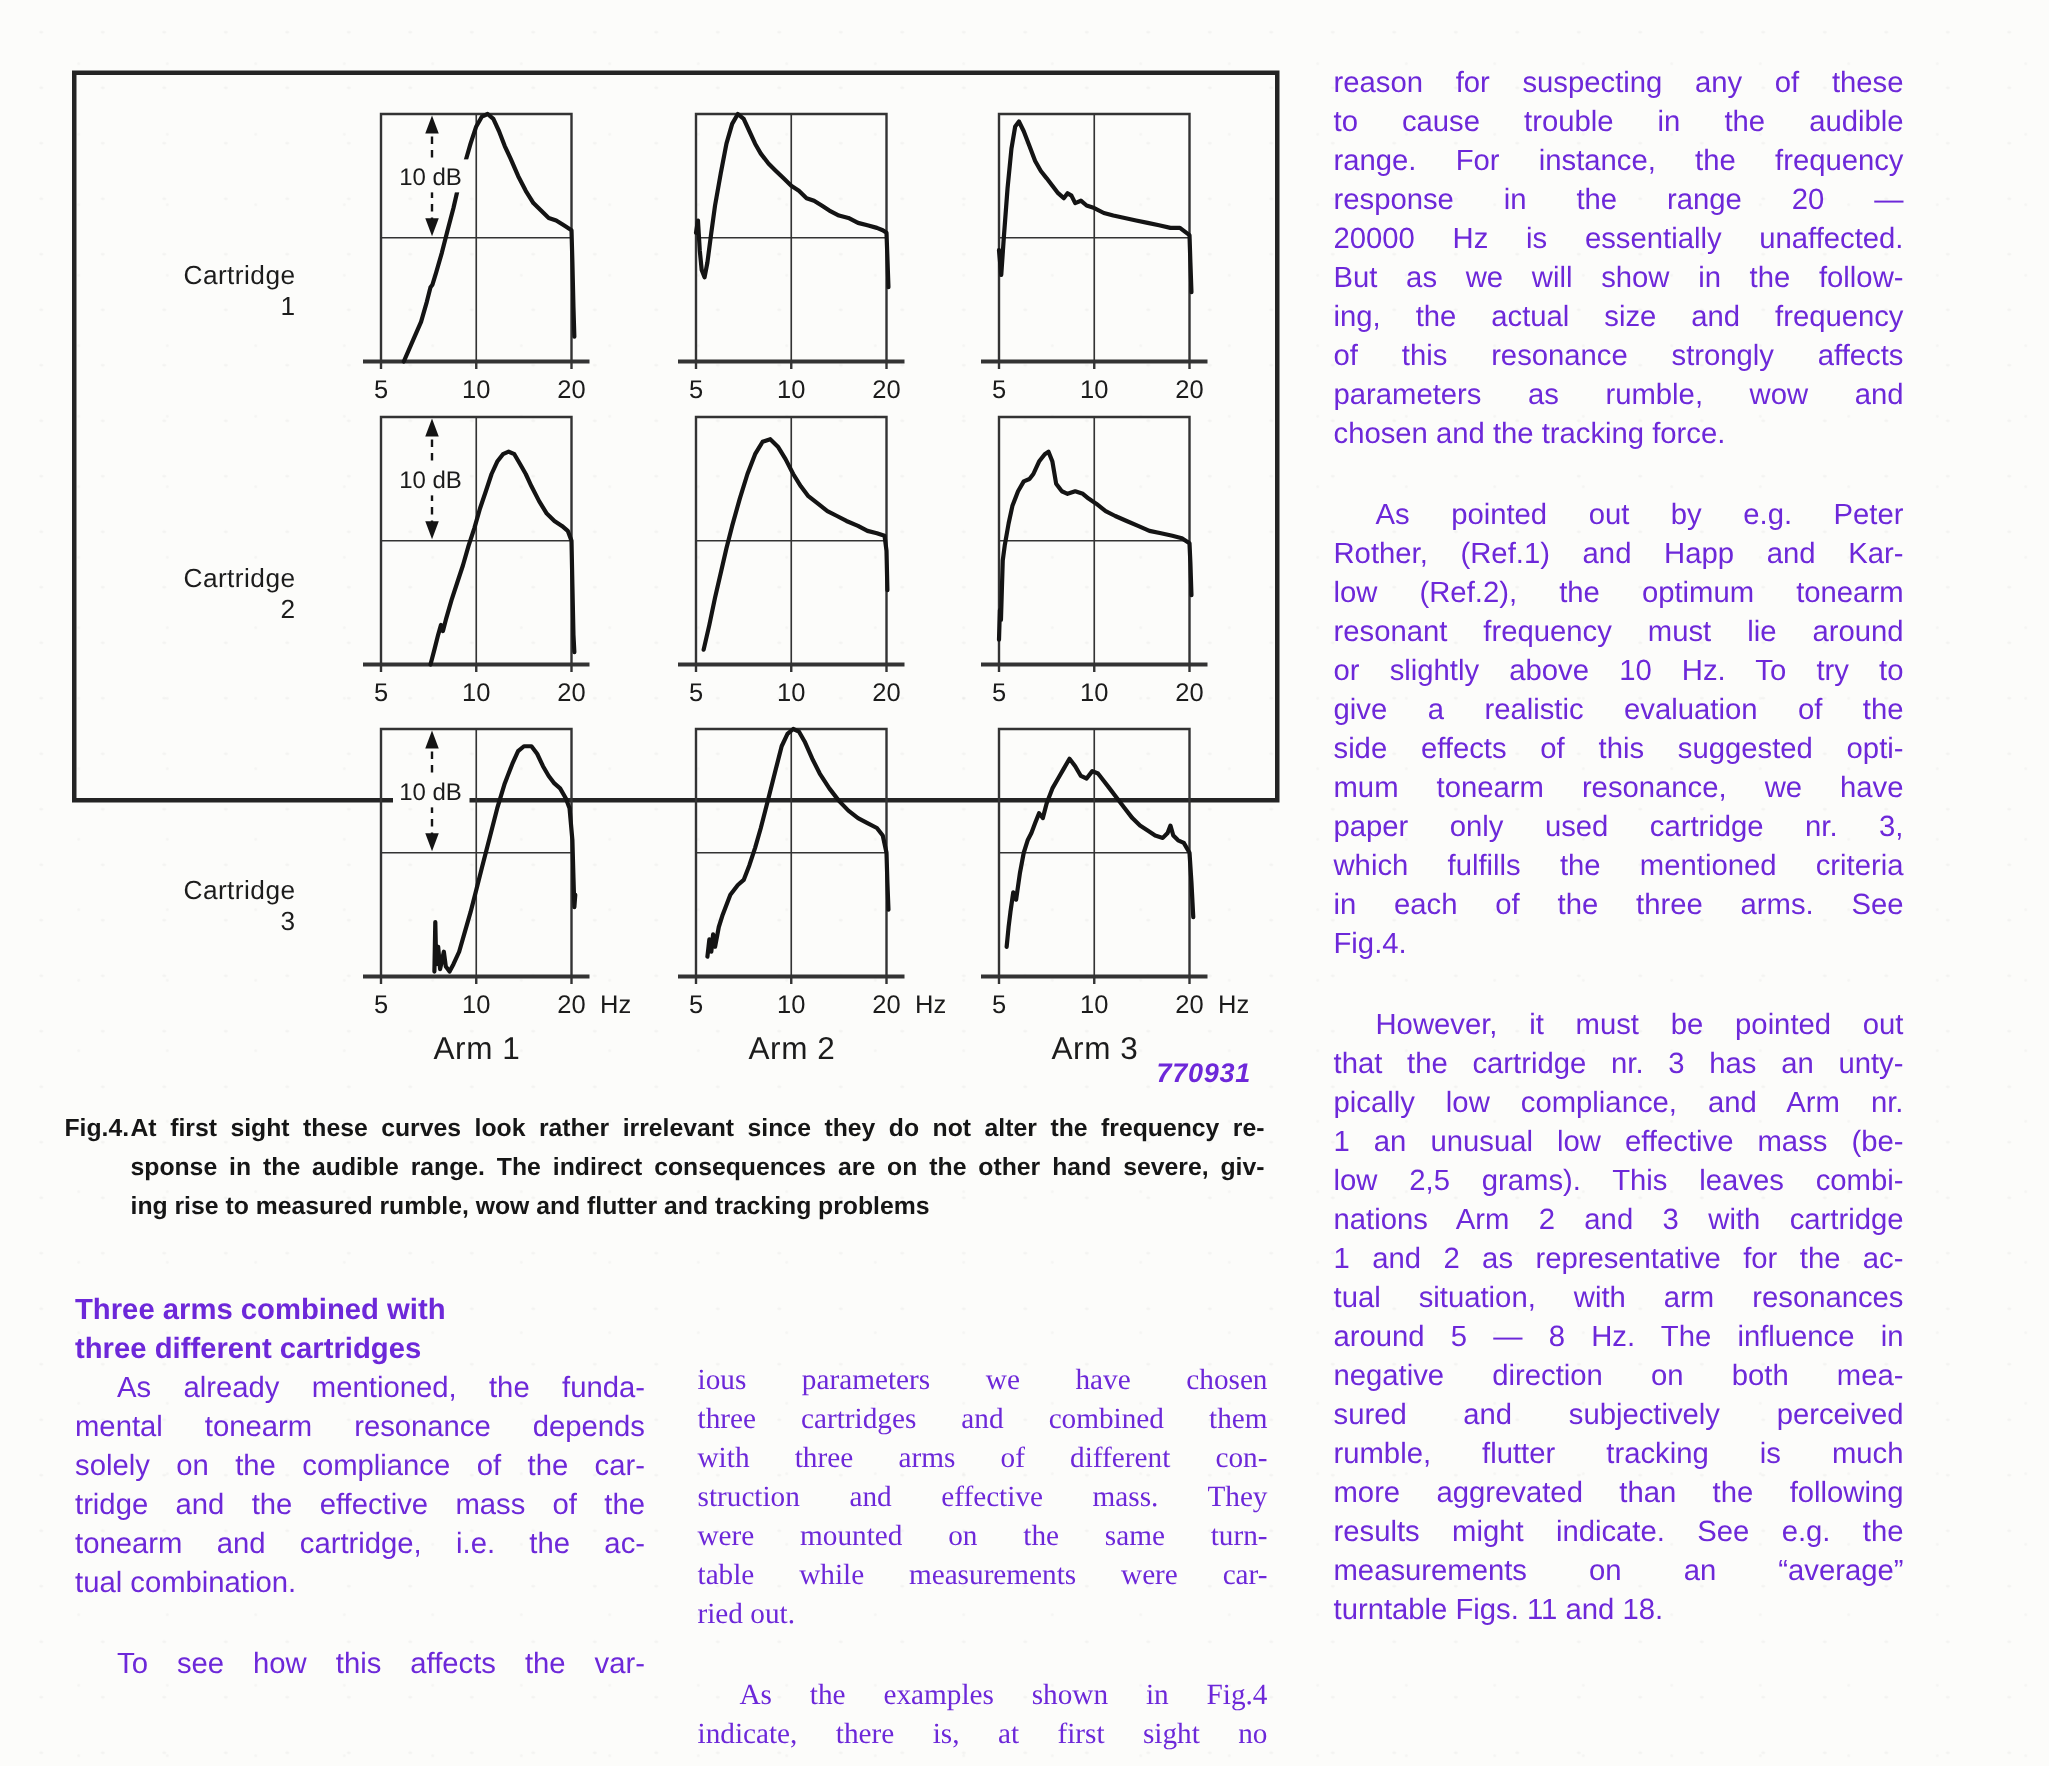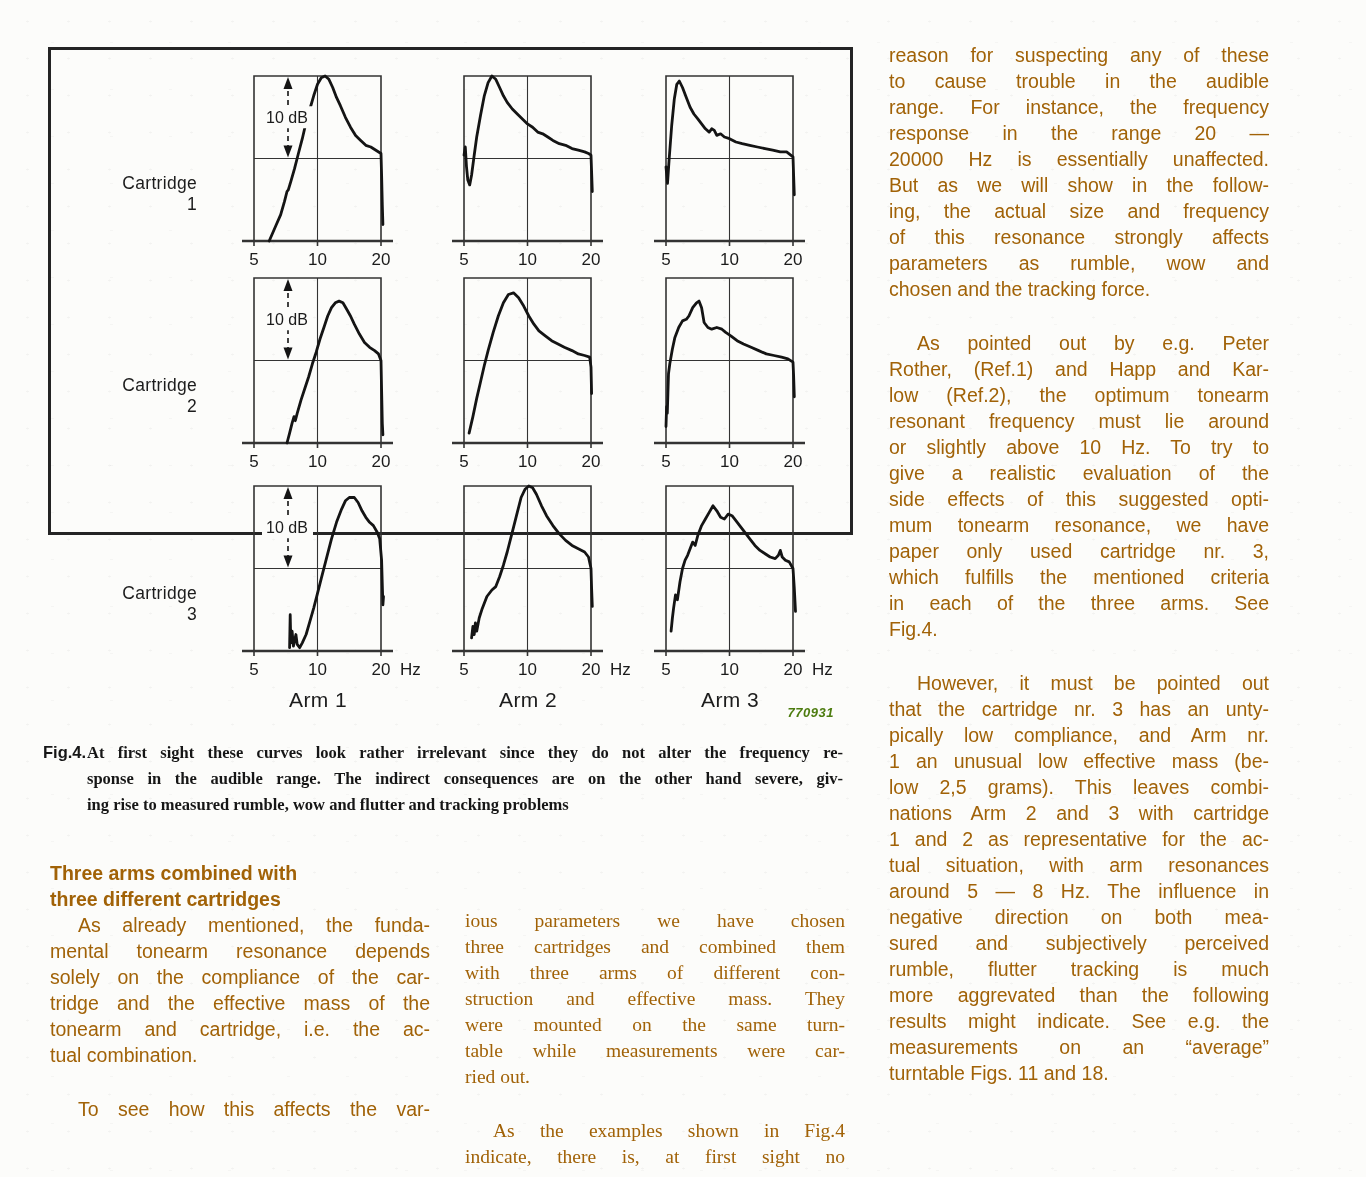--- a/index.html
+++ b/index.html
@@ -44,7 +44,7 @@
   #caption .tag{position:absolute;left:0;top:0;}
   #caption .cap-lines{margin-left:44px;font-family:Liberation Serif, serif;}
   
-  .col{position:absolute;width:380px;font-size:19.5px;line-height:26px;color:#a16207;}
+  .col{position:absolute;width:380px;font-size:19.5px;line-height:26px;color:#6d28d9;}
   #col-left{left:50px;top:860px;}
   #col-middle{left:465px;top:908px;font-family:Liberation Serif, serif;}
   #col-right{left:889px;top:42px;}

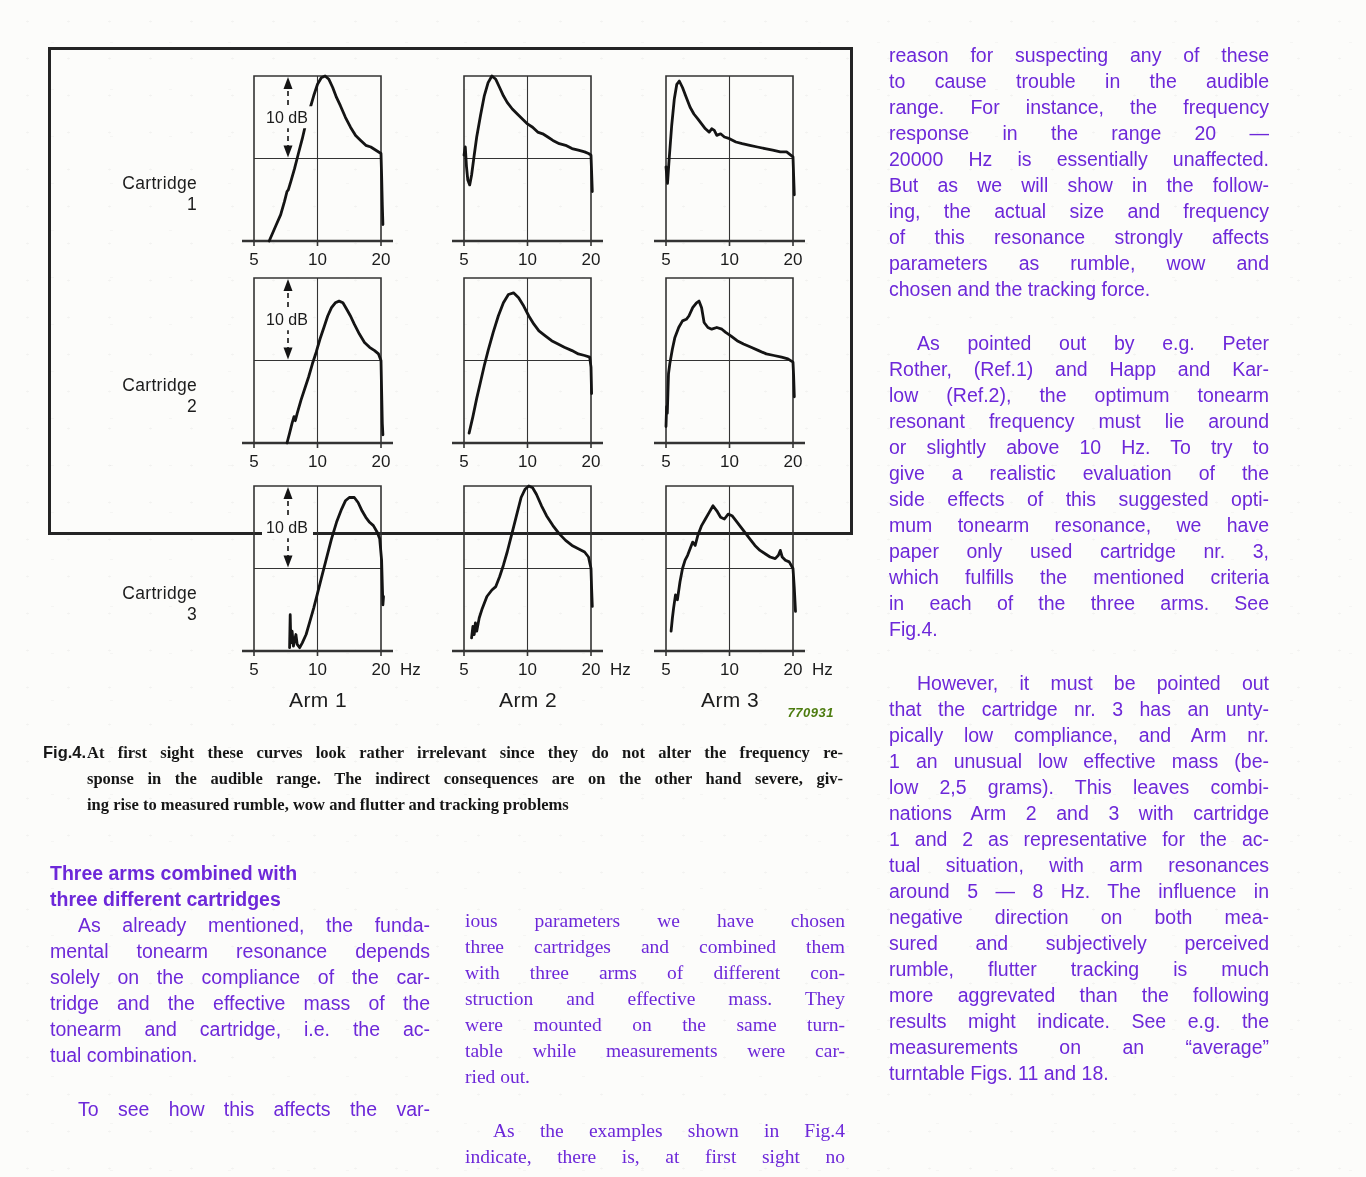--- a/index.html
+++ b/index.html
@@ -34,7 +34,7 @@
   .arm-1{left:217px}.arm-2{left:427px}.arm-3{left:629px}
   #corner-number{
     position:absolute;right:16px;top:655px;
-    font-style:italic;font-size:13px;font-weight:bold;color:#4d7c0f;letter-spacing:.5px;
+    font-style:italic;font-size:18px;font-weight:bold;color:#6d28d9;letter-spacing:.5px;
   }
   
   #caption{

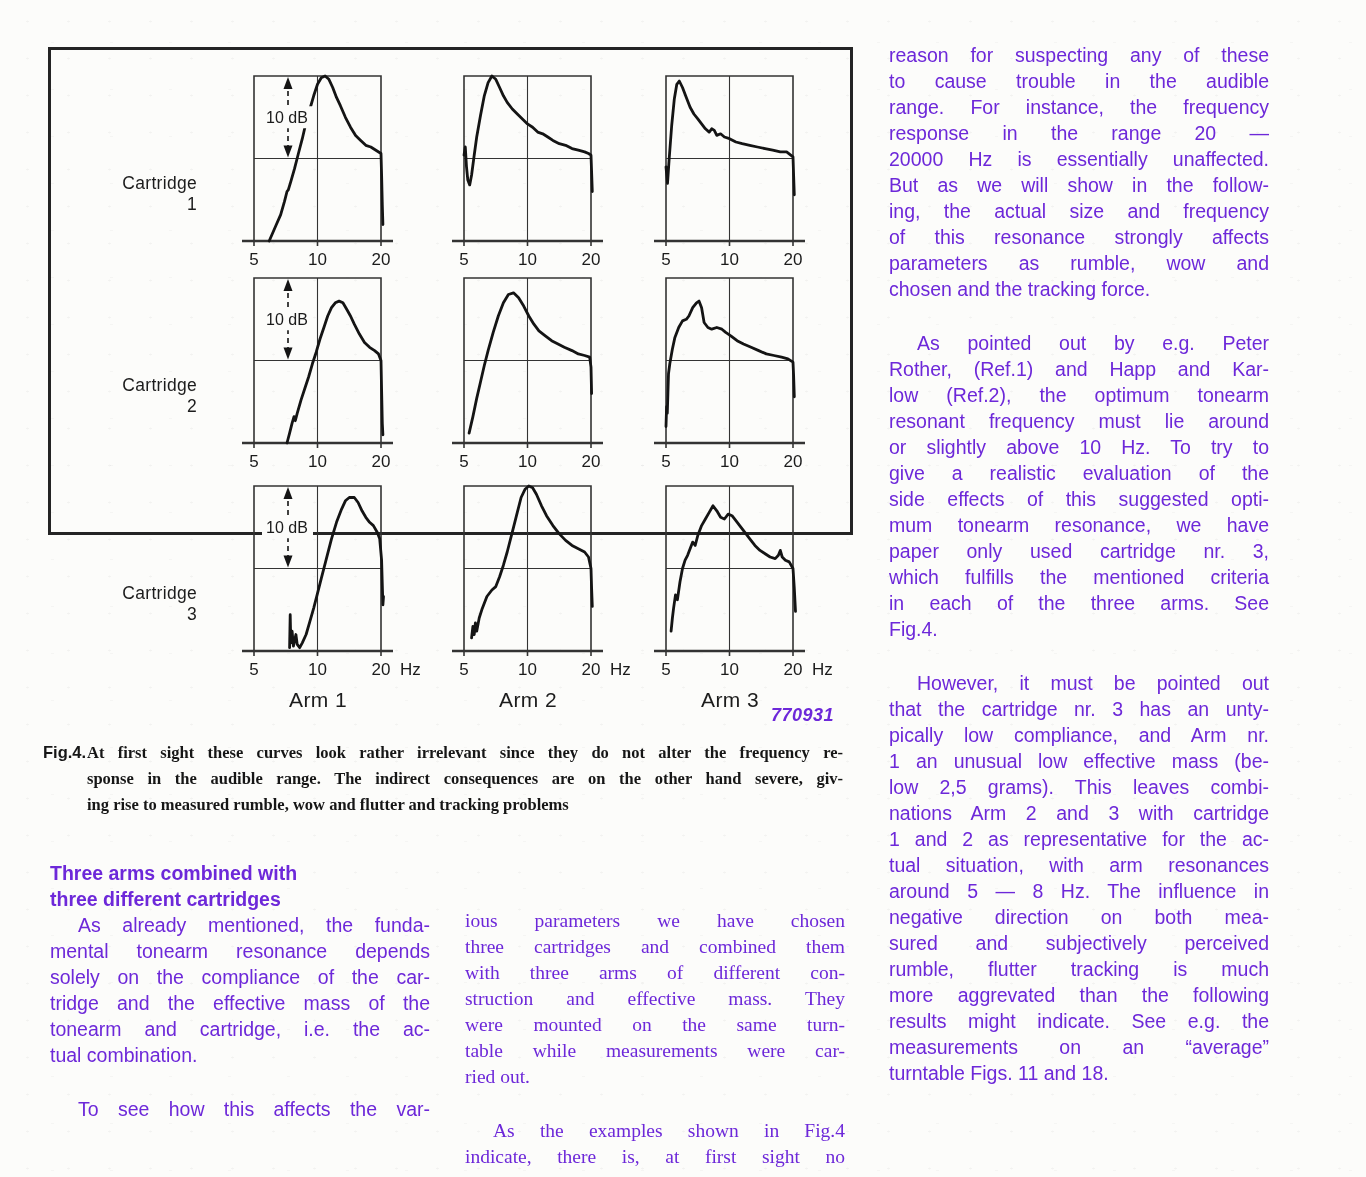--- a/index.html
+++ b/index.html
@@ -42,7 +42,7 @@
     font-size:16.5px;font-weight:bold;line-height:21.5px;color:#161616;
   }
   #caption .tag{position:absolute;left:0;top:0;}
-  #caption .cap-lines{margin-left:44px;font-family:Liberation Serif, serif;}
+  #caption .cap-lines{margin-left:44px;}
   
   .col{position:absolute;width:380px;font-size:19.5px;line-height:26px;color:#6d28d9;}
   #col-left{left:50px;top:860px;}

